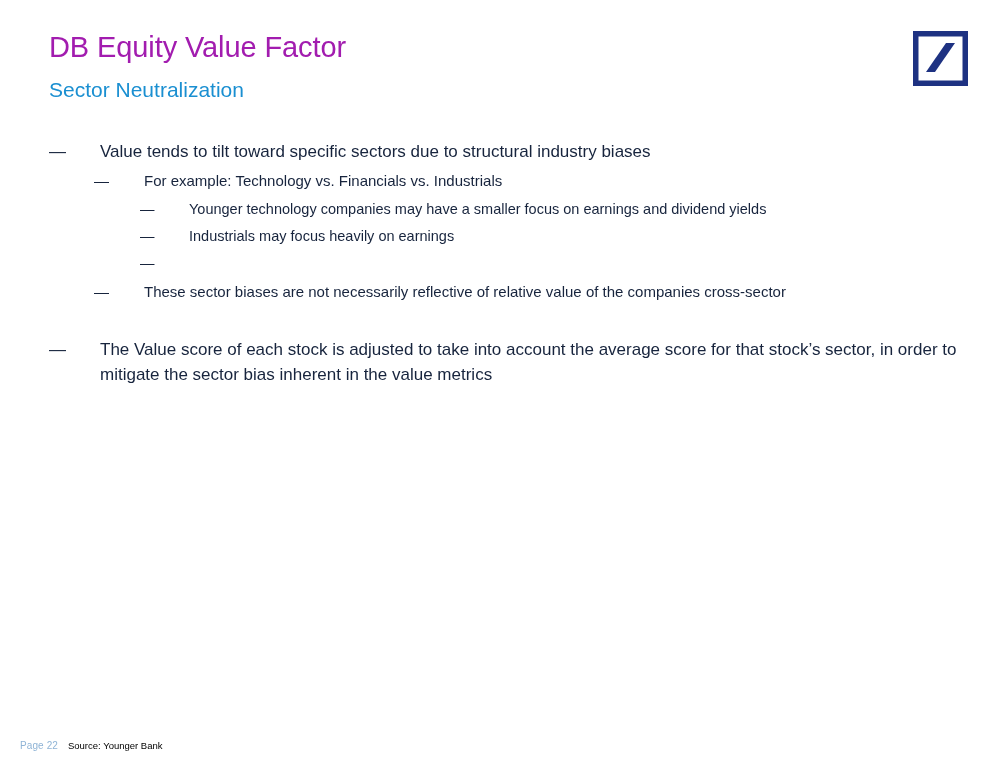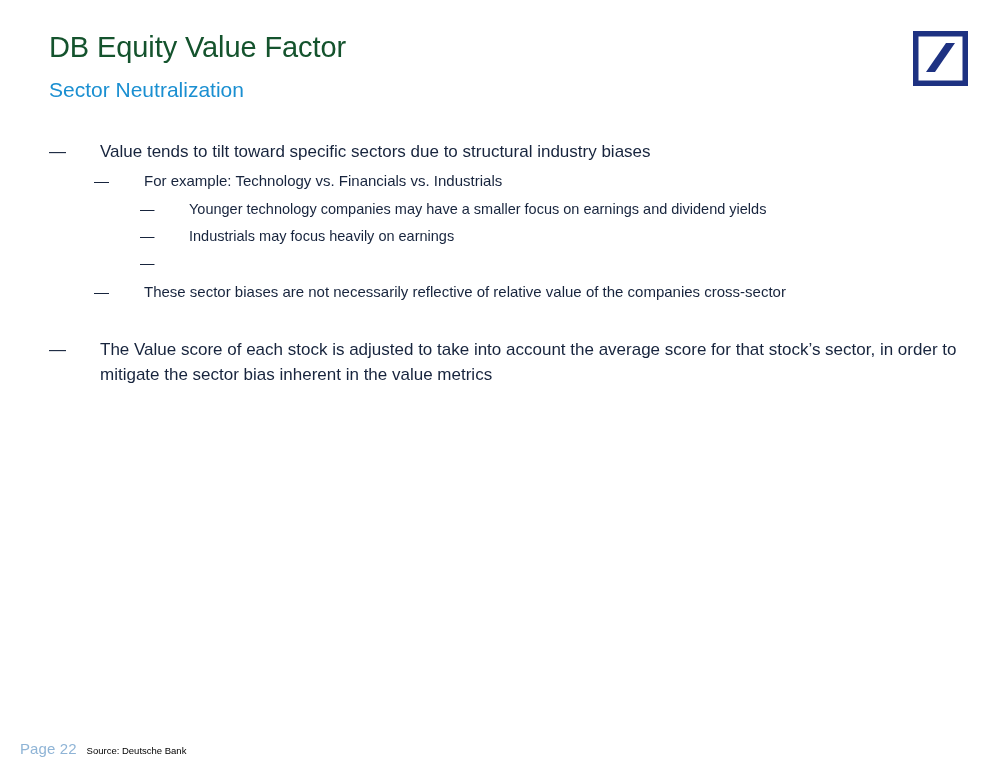--- a/index.html
+++ b/index.html
@@ -29,7 +29,7 @@
   .slide-title {
     font-size: 29px;
     line-height: 34px;
-    color: #14532d;
+    color: #a21caf;
     font-weight: normal;
     letter-spacing: -0.1px;
     white-space: nowrap;

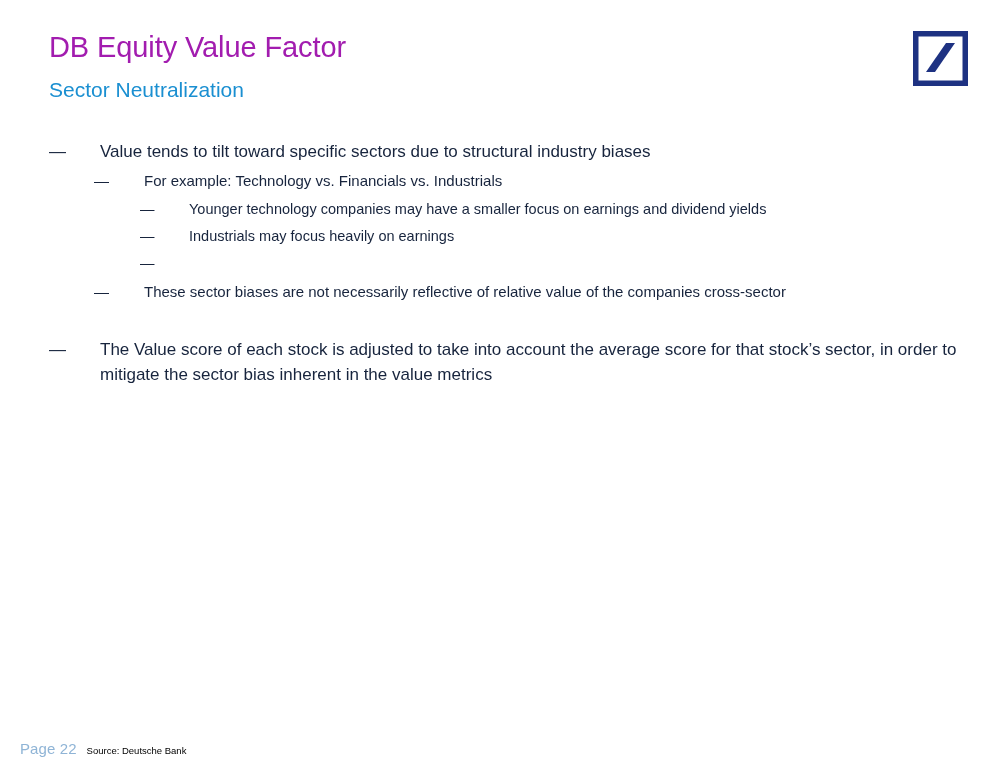--- a/index.html
+++ b/index.html
@@ -119,7 +119,7 @@
     align-items: baseline;
   }
   .page-num {
-    font-size: 15px;
+    font-size: 10px;
     color: #8fb4d6;
     letter-spacing: 0.1px;
   }

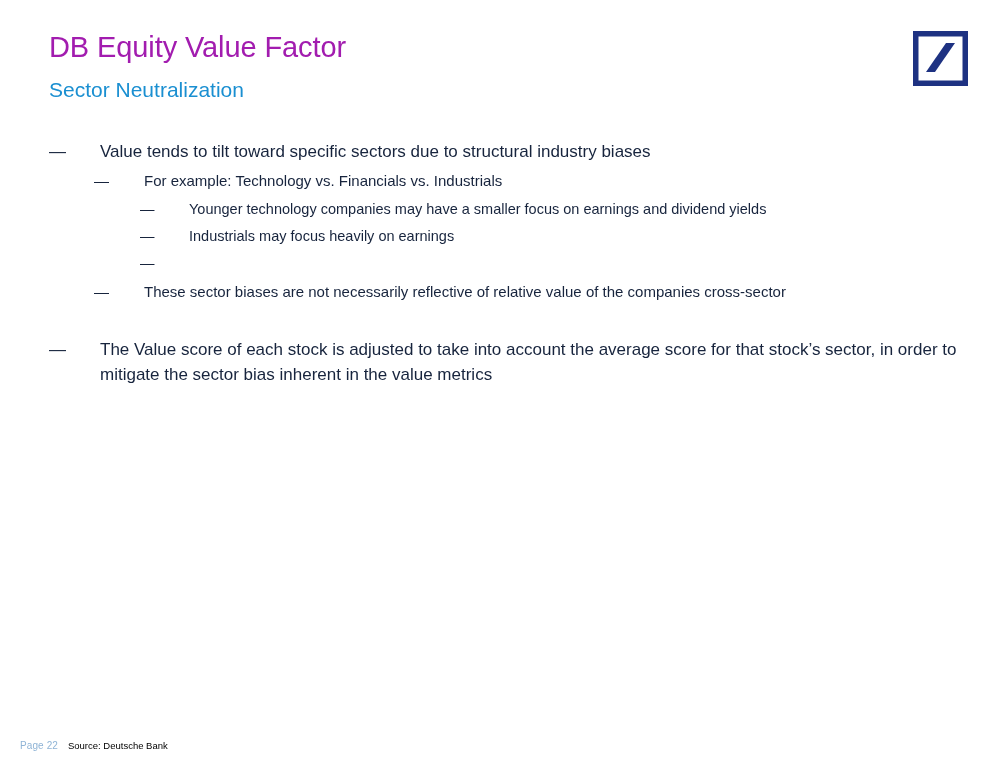--- a/index.html
+++ b/index.html
@@ -199,7 +199,7 @@
 
   <div class="footer">
     <span class="page-num">Page 22</span>
-    <span class="source-note">Source: Deutsche Bank</span>
+    <span class="source-note">Source: Younger Bank</span>
   </div>
 
 </div>

